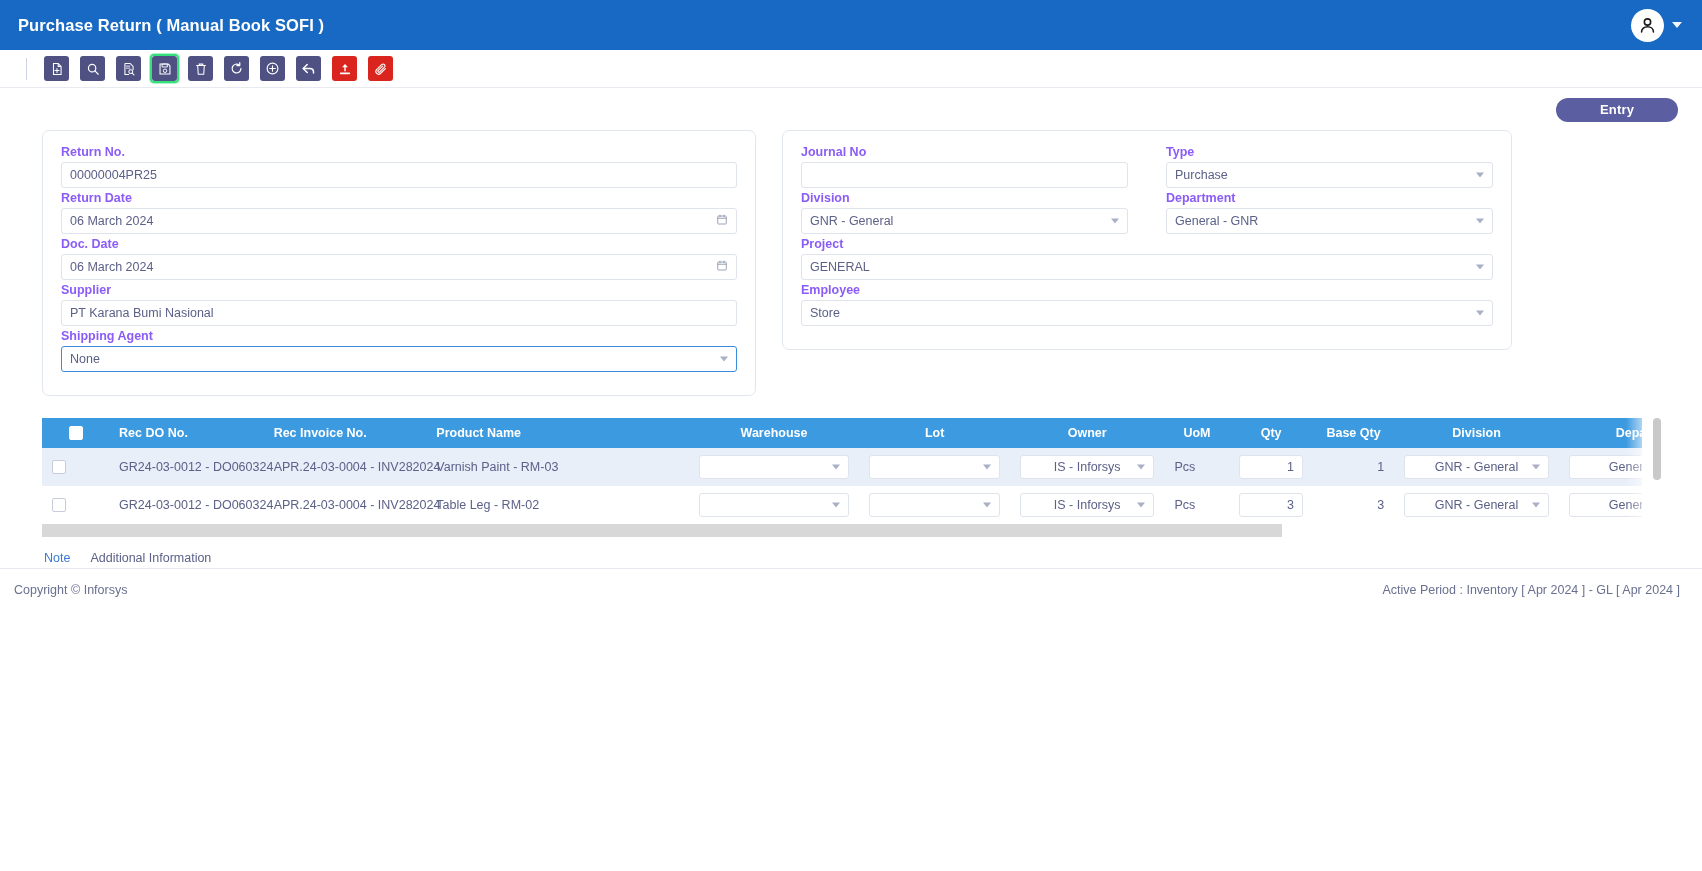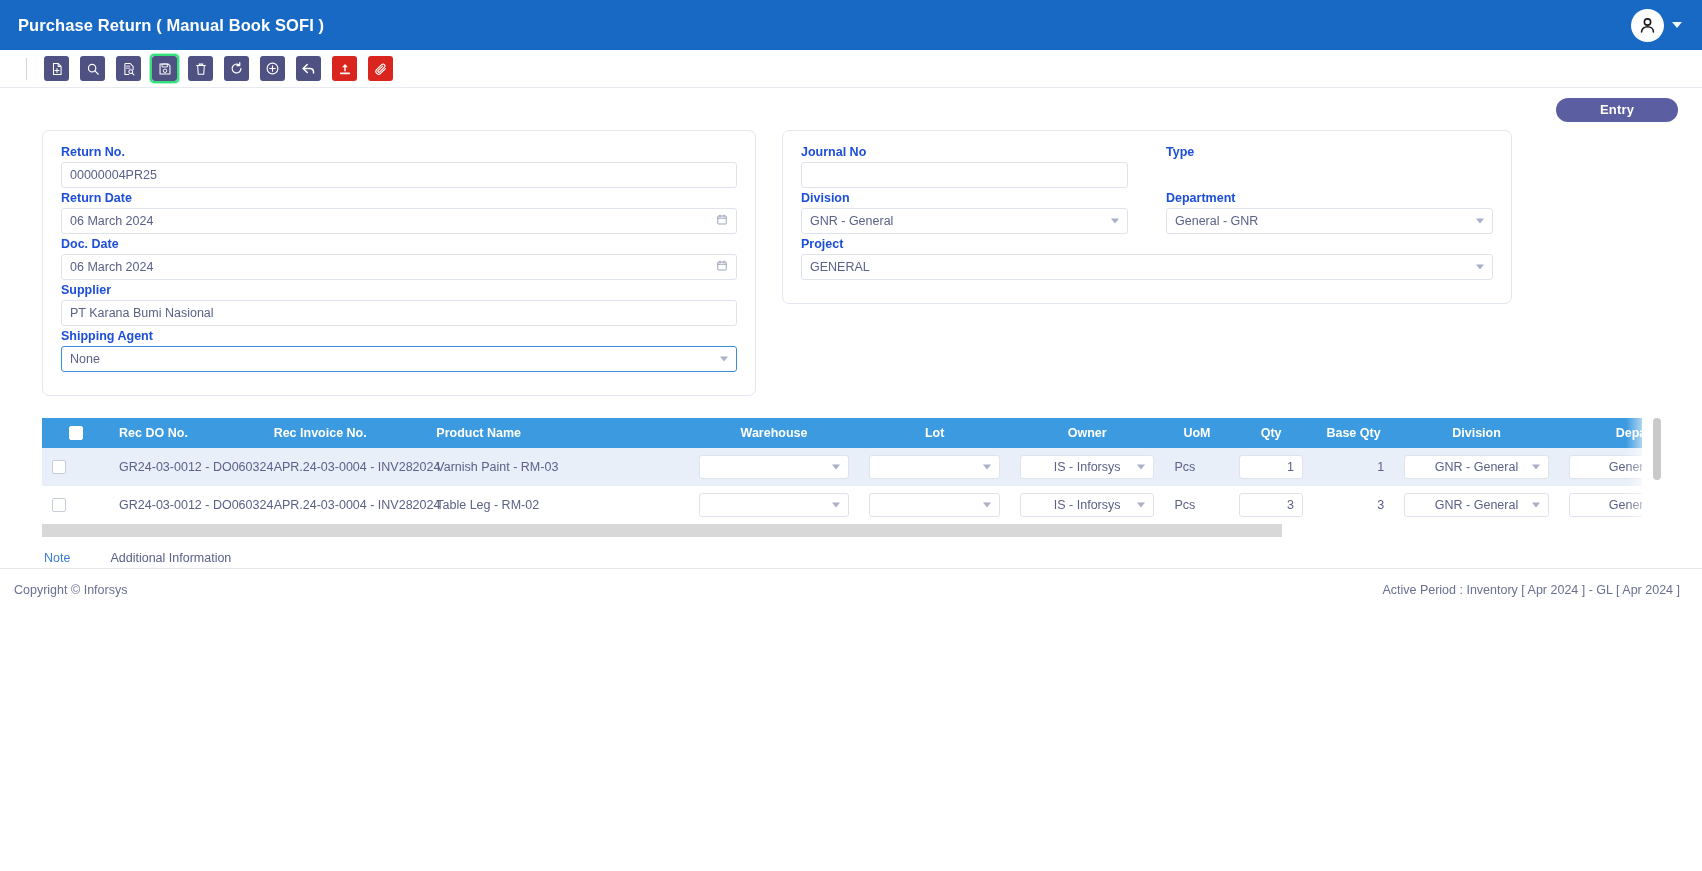--- a/index.html
+++ b/index.html
@@ -123,7 +123,7 @@
   .field-label {
     font-size: 12.5px;
     font-weight: bold;
-    color: #1d4ed8;
+    color: #8b5cf6;
     margin-bottom: 3px;
     display: block;
   }

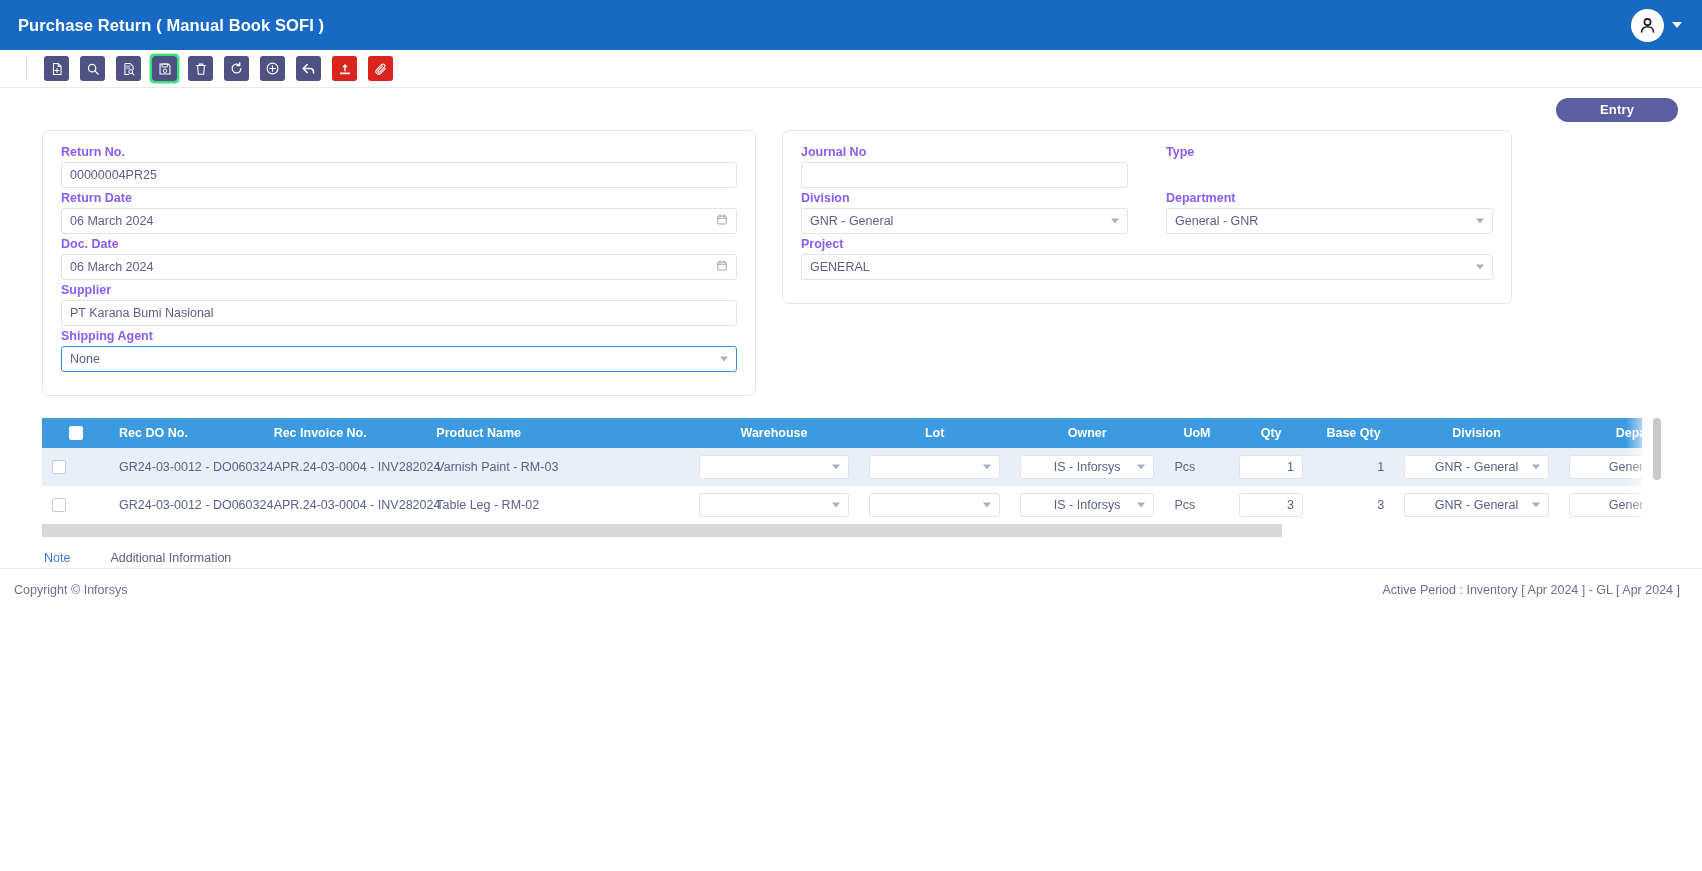--- a/index.html
+++ b/index.html
@@ -492,6 +492,10 @@
           </div>
           <div class="field">
             <span class="field-label">Type</span>
+            <div class="ctl">
+              <span class="val">Purchase</span>
+              <span class="chev"></span>
+            </div>
           </div>
         </div>
 

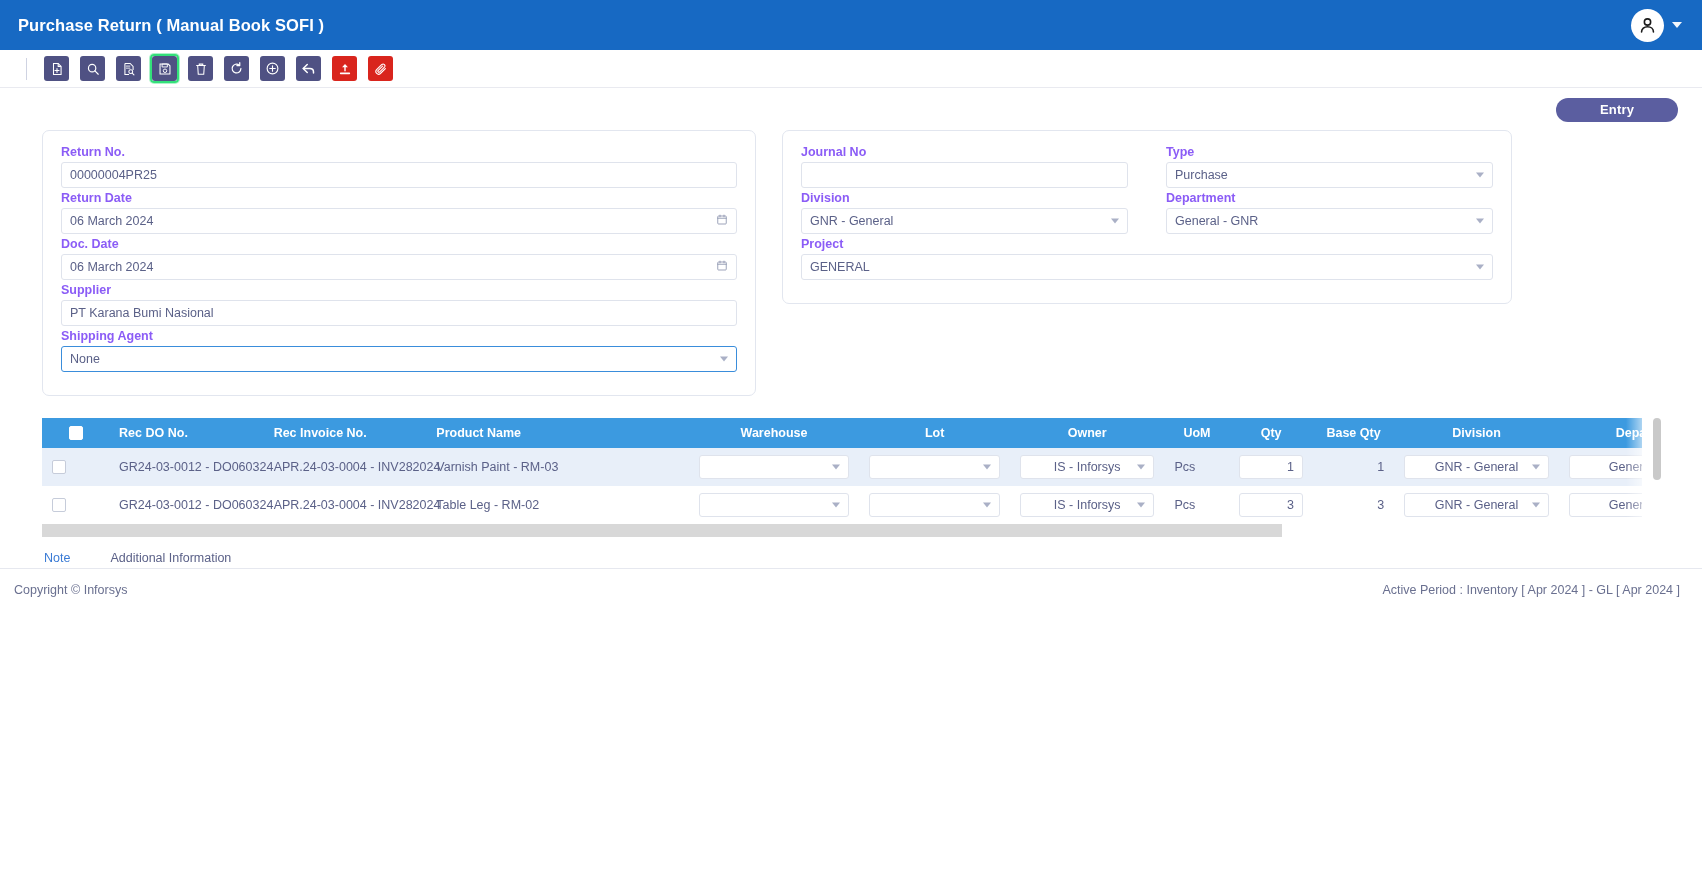--- a/index.html
+++ b/index.html
@@ -524,6 +524,13 @@
           </div>
         </div>
 
+        <div class="field">
+          <span class="field-label">Employee</span>
+          <div class="ctl">
+            <span class="val">Store</span>
+            <span class="chev"></span>
+          </div>
+        </div>
       </div>
     </div>
 

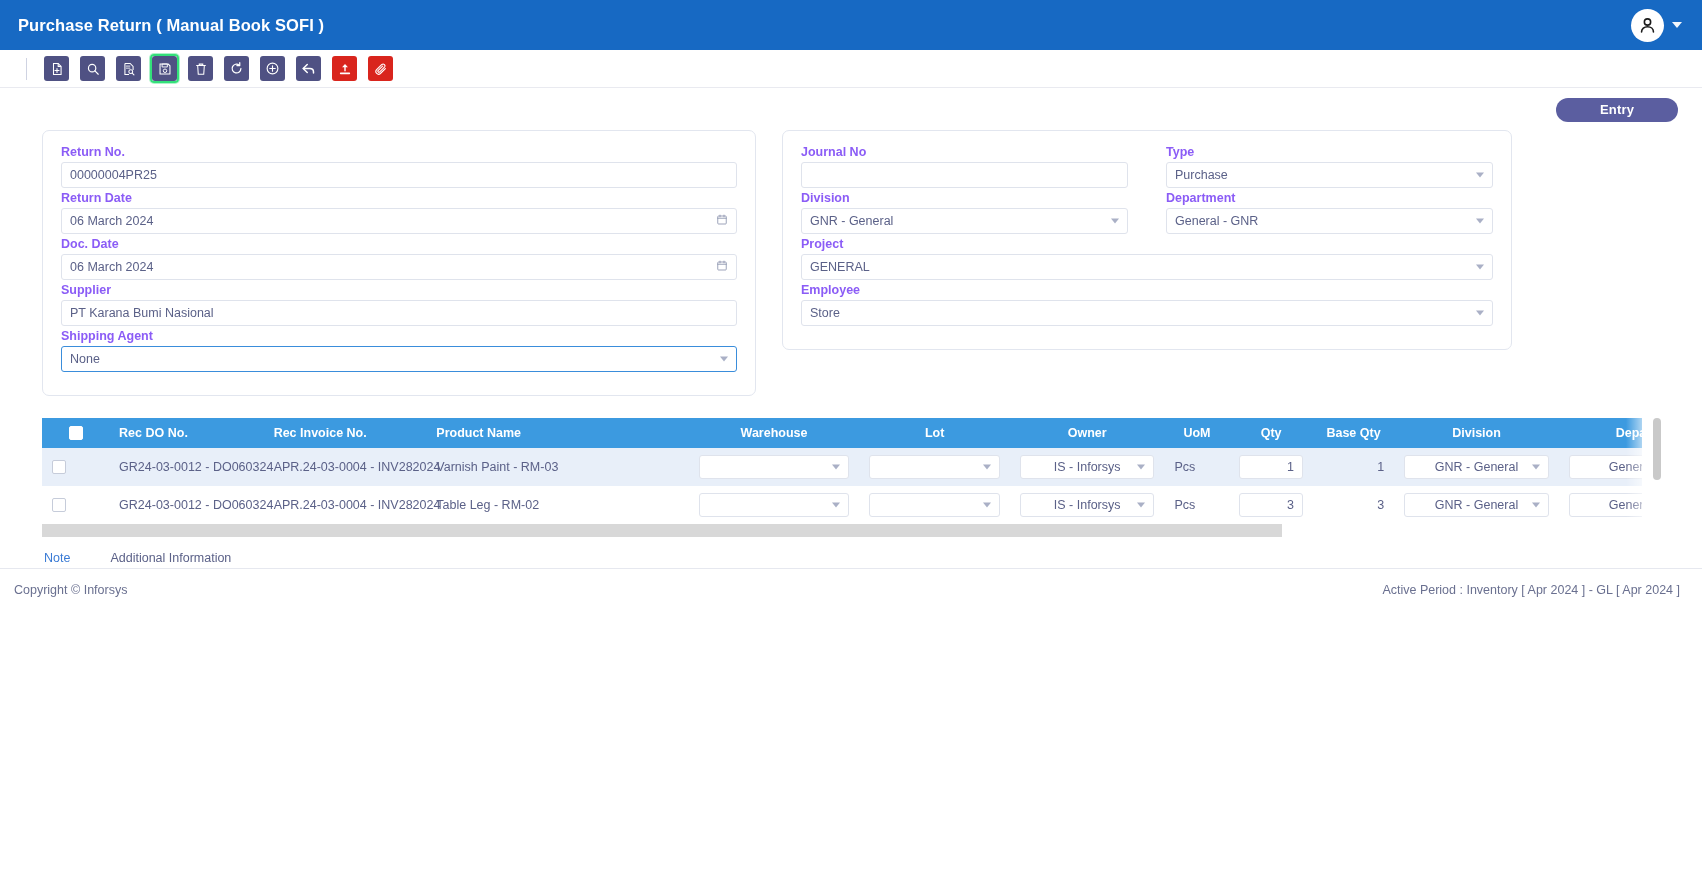--- a/index.html
+++ b/index.html
@@ -262,7 +262,7 @@
   .tabs {
     margin: 10px 22px 0 22px;
     display: flex; align-items: flex-end;
-    gap: 36px;
+    gap: 16px;
     border-bottom: 5px solid #f97316;
     padding-left: 2px;
   }

